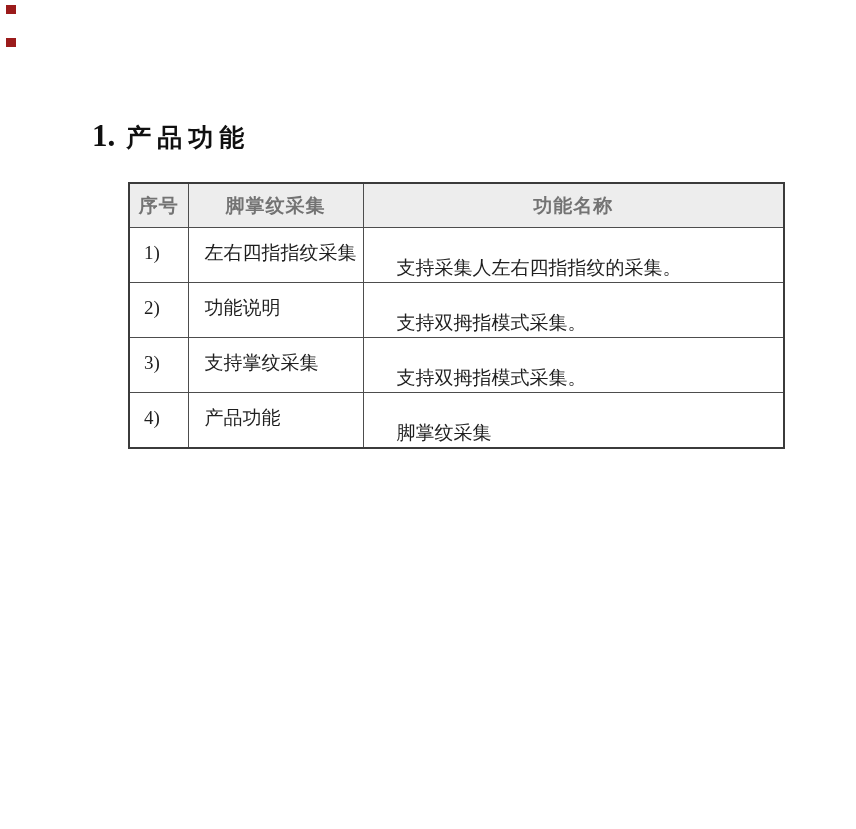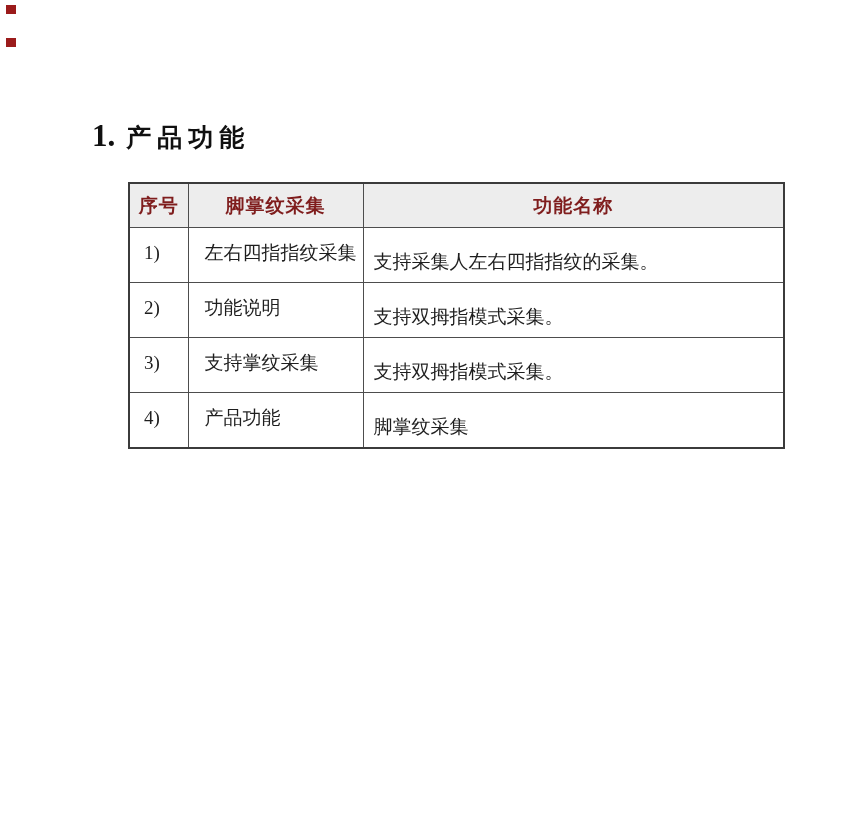--- a/index.html
+++ b/index.html
@@ -42,7 +42,7 @@
   .func-table th{
     height:41px;background:var(--header-bg);
     font-size:19px;font-weight:bold;text-align:center;
-    letter-spacing:1px;color:#7f1d1d;
+    letter-spacing:1px;color:#737373;
   }
   .func-table td{
     height:52px;font-size:19px;vertical-align:middle;color:#1e1e1e;

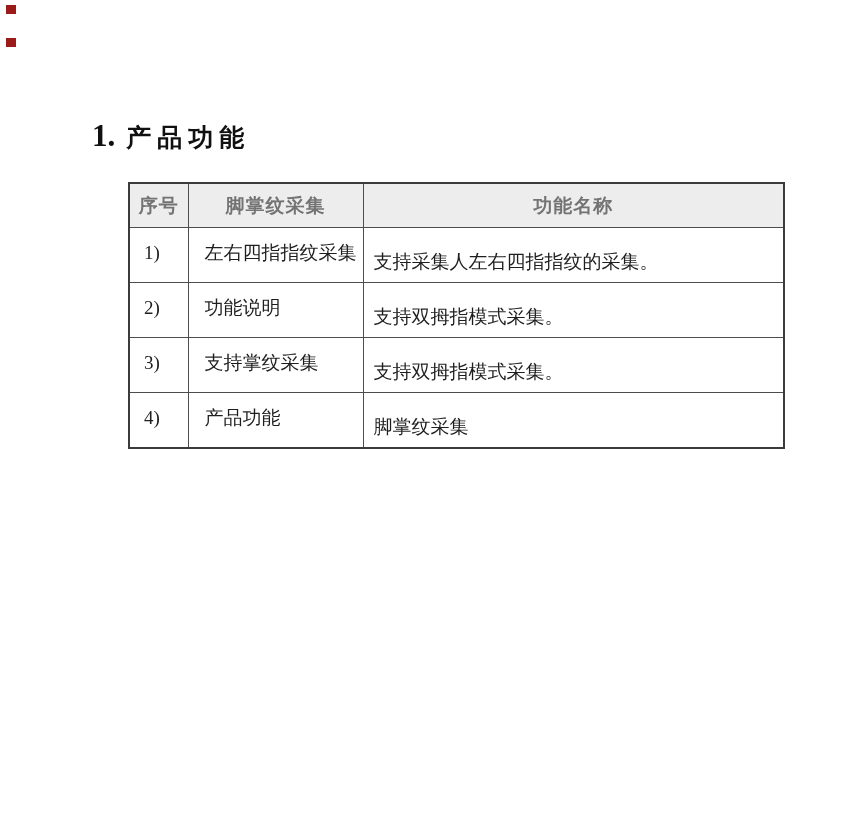--- a/index.html
+++ b/index.html
@@ -53,7 +53,7 @@
   .cell-name{padding-left:16px;}
   .cell-name span{top:-2px;}
   .cell-desc{padding-left:10px;}
-  .cell-desc span{top:7px;}
+  .cell-desc span{top:13px;margin-left:23px;}
 </style>
 </head>
 <body>

